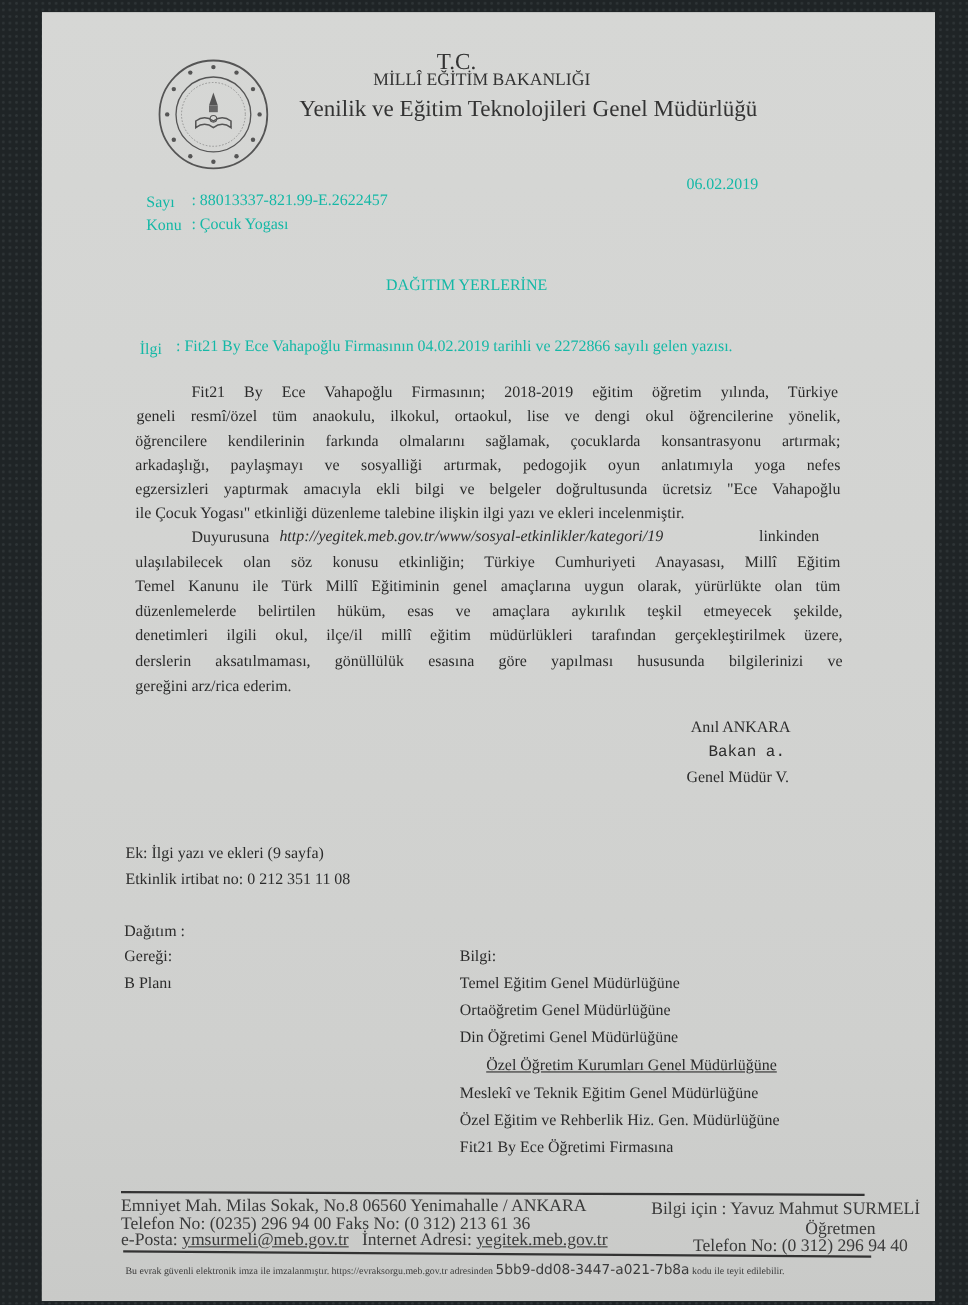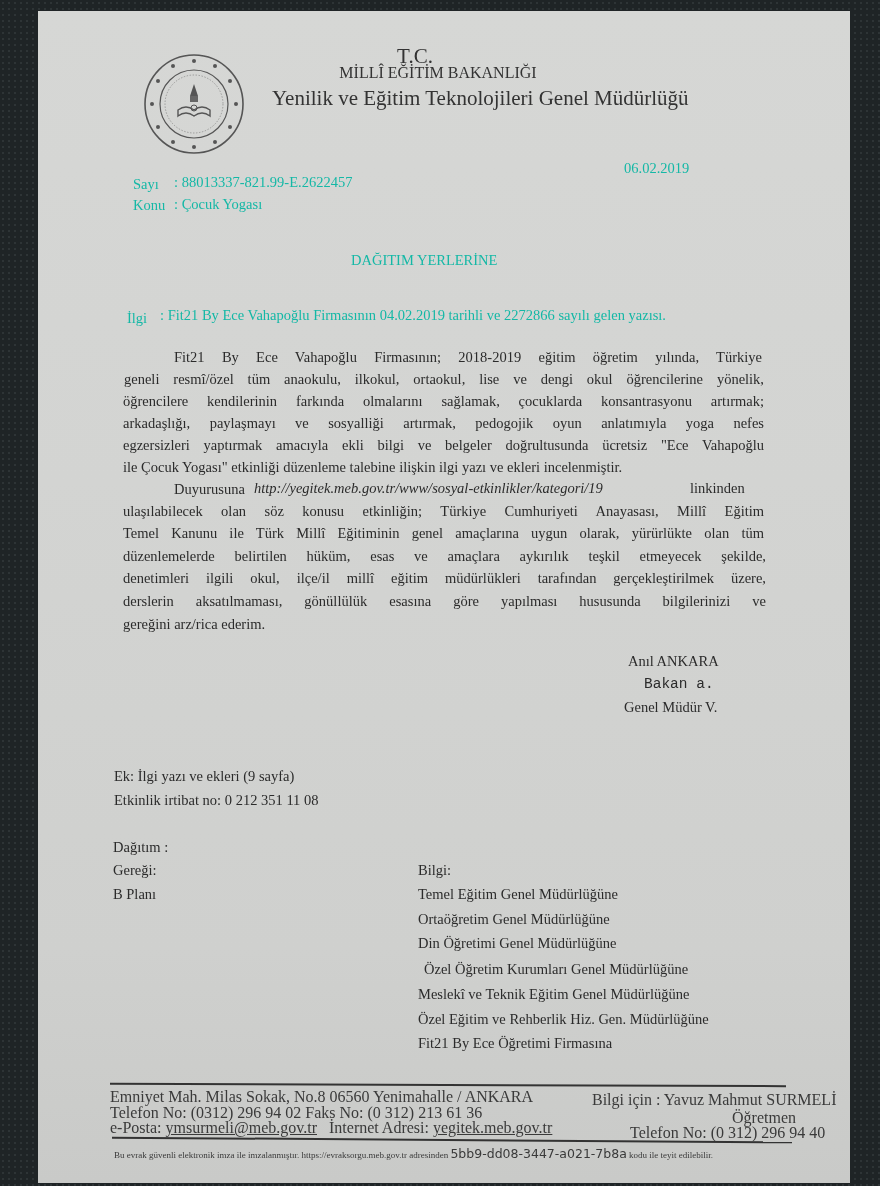--- a/index.html
+++ b/index.html
@@ -112,7 +112,7 @@
 <div class="abs body-text" style="left:418px; top:883px;">Temel Eğitim Genel Müdürlüğüne</div>
 <div class="abs body-text" style="left:418px; top:908px;">Ortaöğretim Genel Müdürlüğüne</div>
 <div class="abs body-text" style="left:418px; top:932px;">Din Öğretimi Genel Müdürlüğüne</div>
-<div class="abs body-text" style="left:424px; top:958px;">Özel Öğretim Kurumları Genel Müdürlüğüne</div>
+<div class="abs body-text" style="left:442px; top:958px;text-decoration:underline;">Özel Öğretim Kurumları Genel Müdürlüğüne</div>
 <div class="abs body-text" style="left:418px; top:983px;">Meslekî ve Teknik Eğitim Genel Müdürlüğüne</div>
 <div class="abs body-text" style="left:418px; top:1008px;">Özel Eğitim ve Rehberlik Hiz. Gen. Müdürlüğüne</div>
 <div class="abs body-text" style="left:418px; top:1032px;">Fit21 By Ece Öğretimi Firmasına</div>

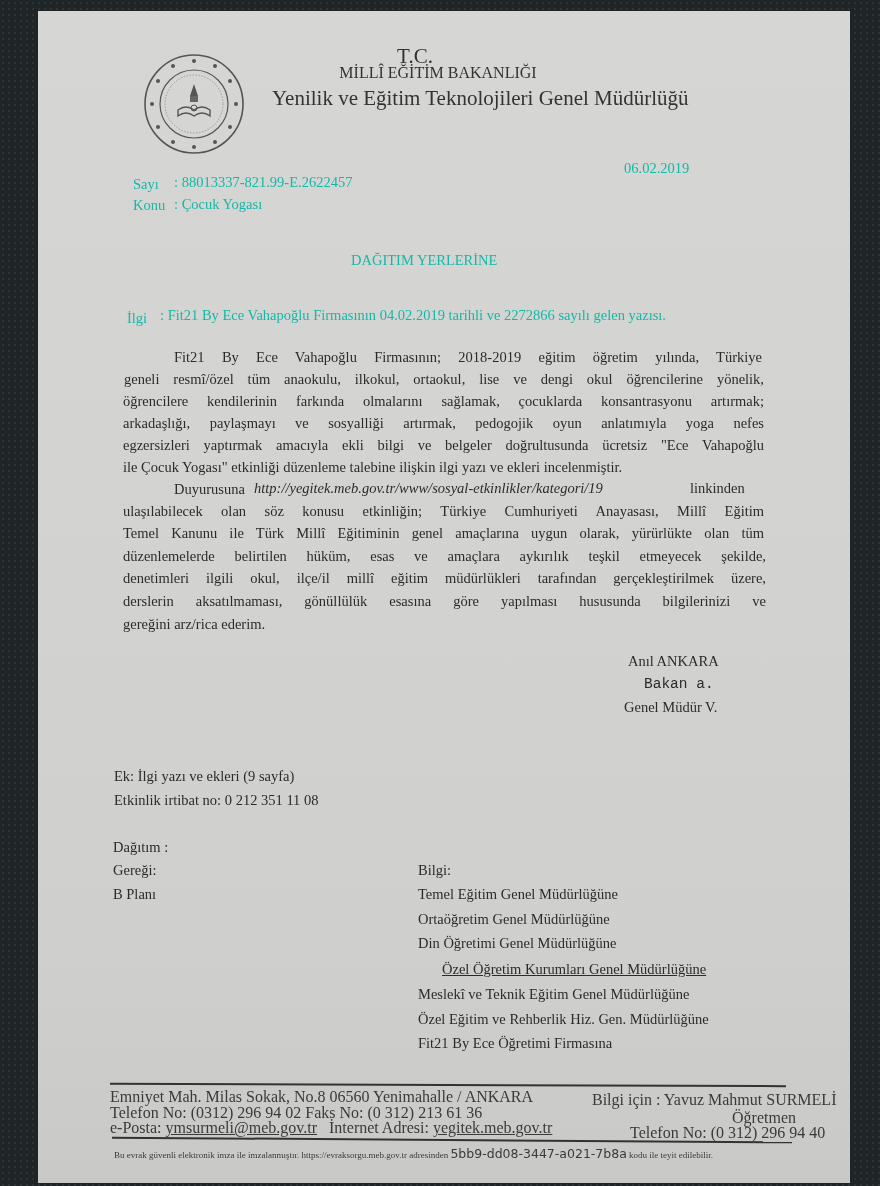--- a/index.html
+++ b/index.html
@@ -119,7 +119,7 @@
 
 <div class="rule" style="left:110px; top:1084px; width:676px; transform:rotate(0.2deg);"></div>
 <div class="abs footer" style="left:110px; top:1088px;">Emniyet Mah. Milas Sokak, No.8 06560  Yenimahalle / ANKARA</div>
-<div class="abs footer" style="left:110px; top:1104px;">Telefon No: (0312) 296 94 02  Faks No: (0 312) 213 61 36</div>
+<div class="abs footer" style="left:110px; top:1104px;">Telefon No: (0235) 296 94 00  Faks No: (0 312) 213 61 36</div>
 <div class="abs footer" style="left:110px; top:1119px;">
   <span>e-Posta:</span>
   <span class="underline">ymsurmeli@meb.gov.tr</span>

